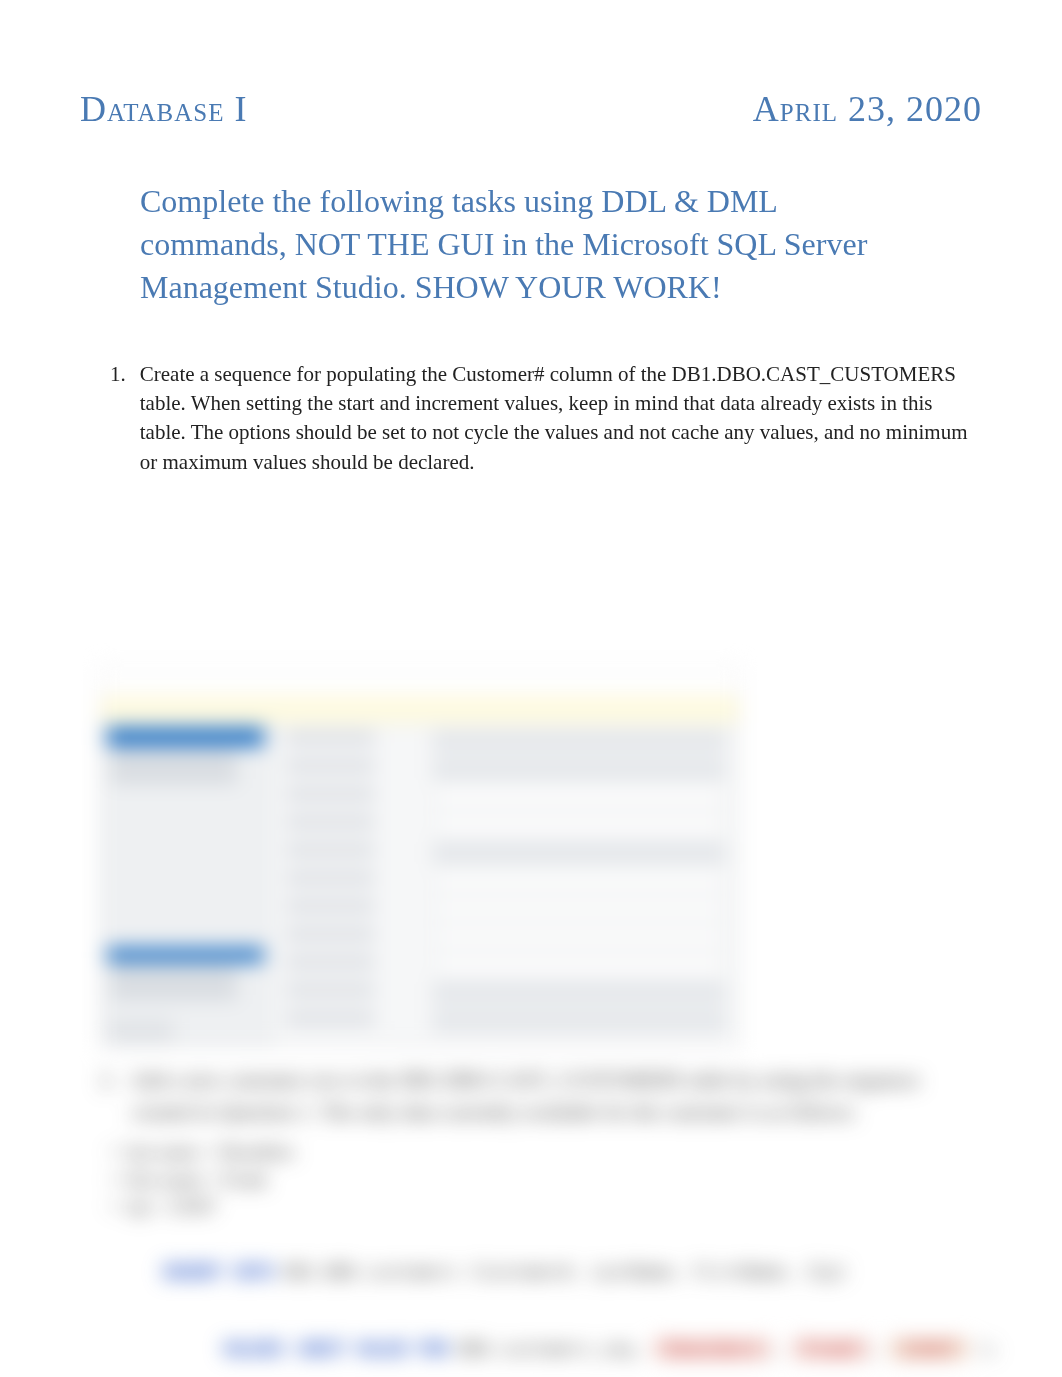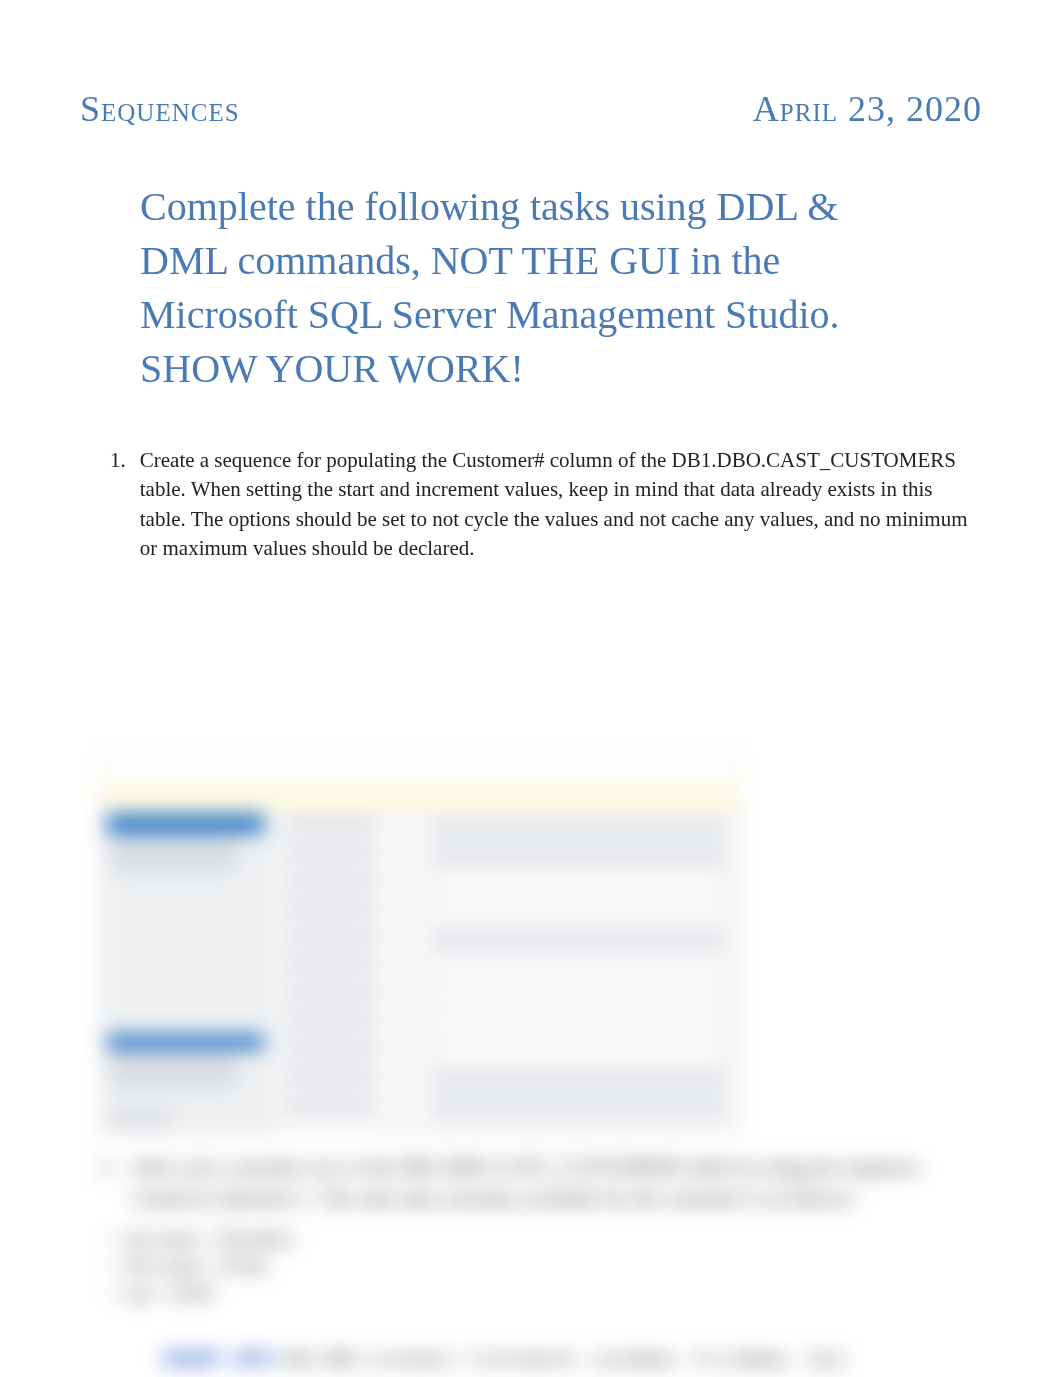--- a/index.html
+++ b/index.html
@@ -158,6 +158,7 @@
 <div class="page">
 
   <div class="header-row">
+    <div class="header-left">Database I</div>
     <div class="header-center">Sequences</div>
     <div class="header-right">April 23, 2020</div>
   </div>

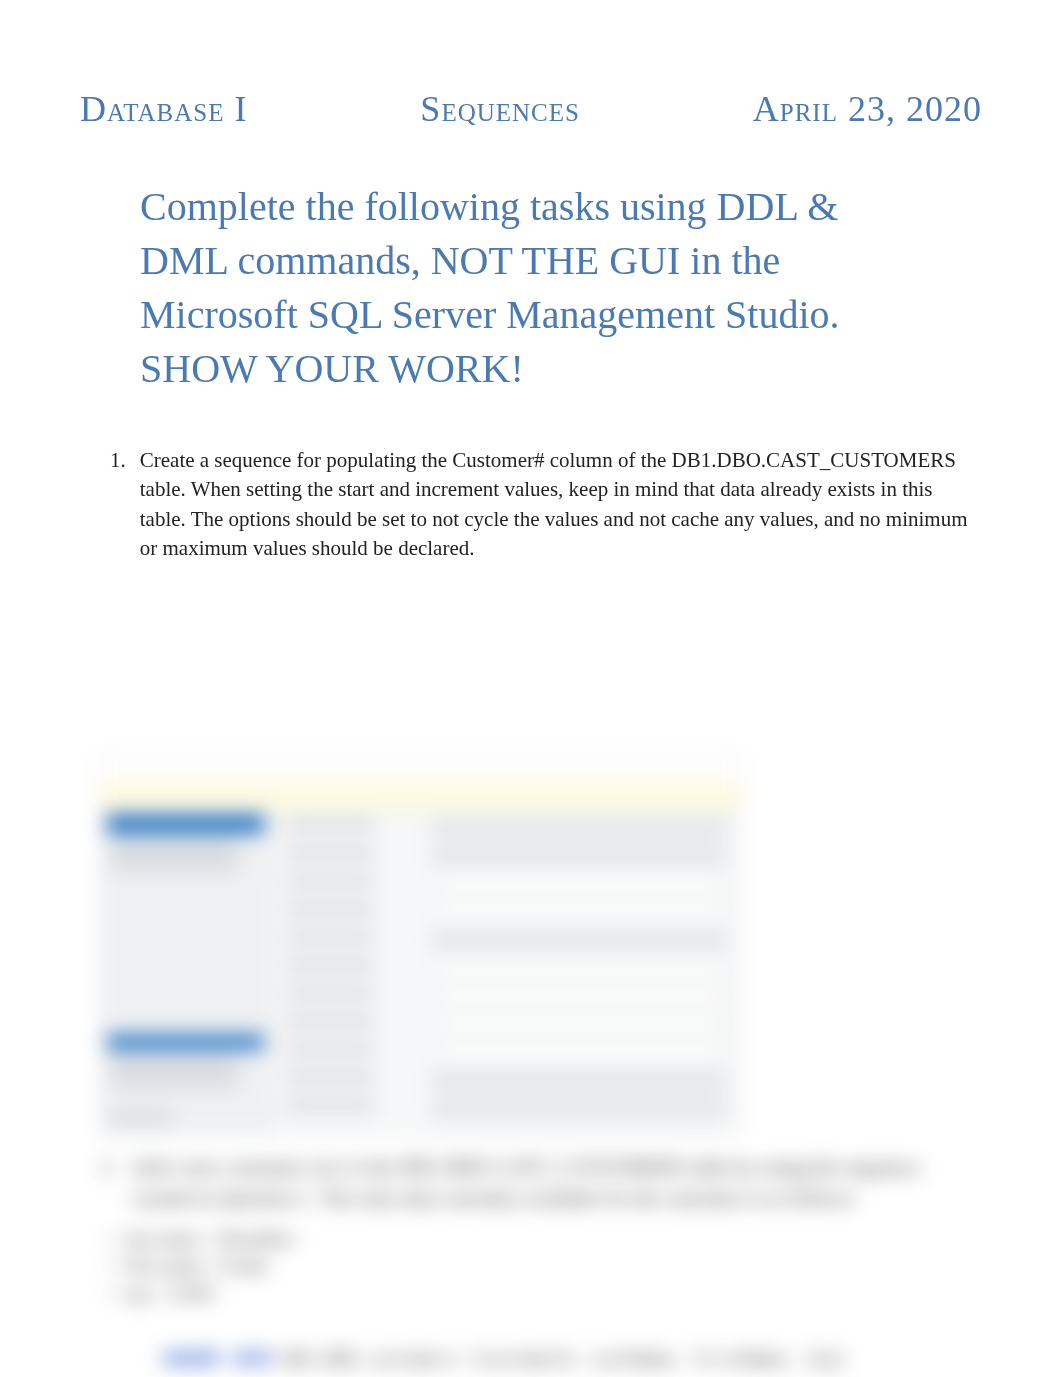--- a/index.html
+++ b/index.html
@@ -159,7 +159,6 @@
 
   <div class="header-row">
     <div class="header-left">Database I</div>
-    <div class="header-center">Sequences</div>
     <div class="header-right">April 23, 2020</div>
   </div>
 

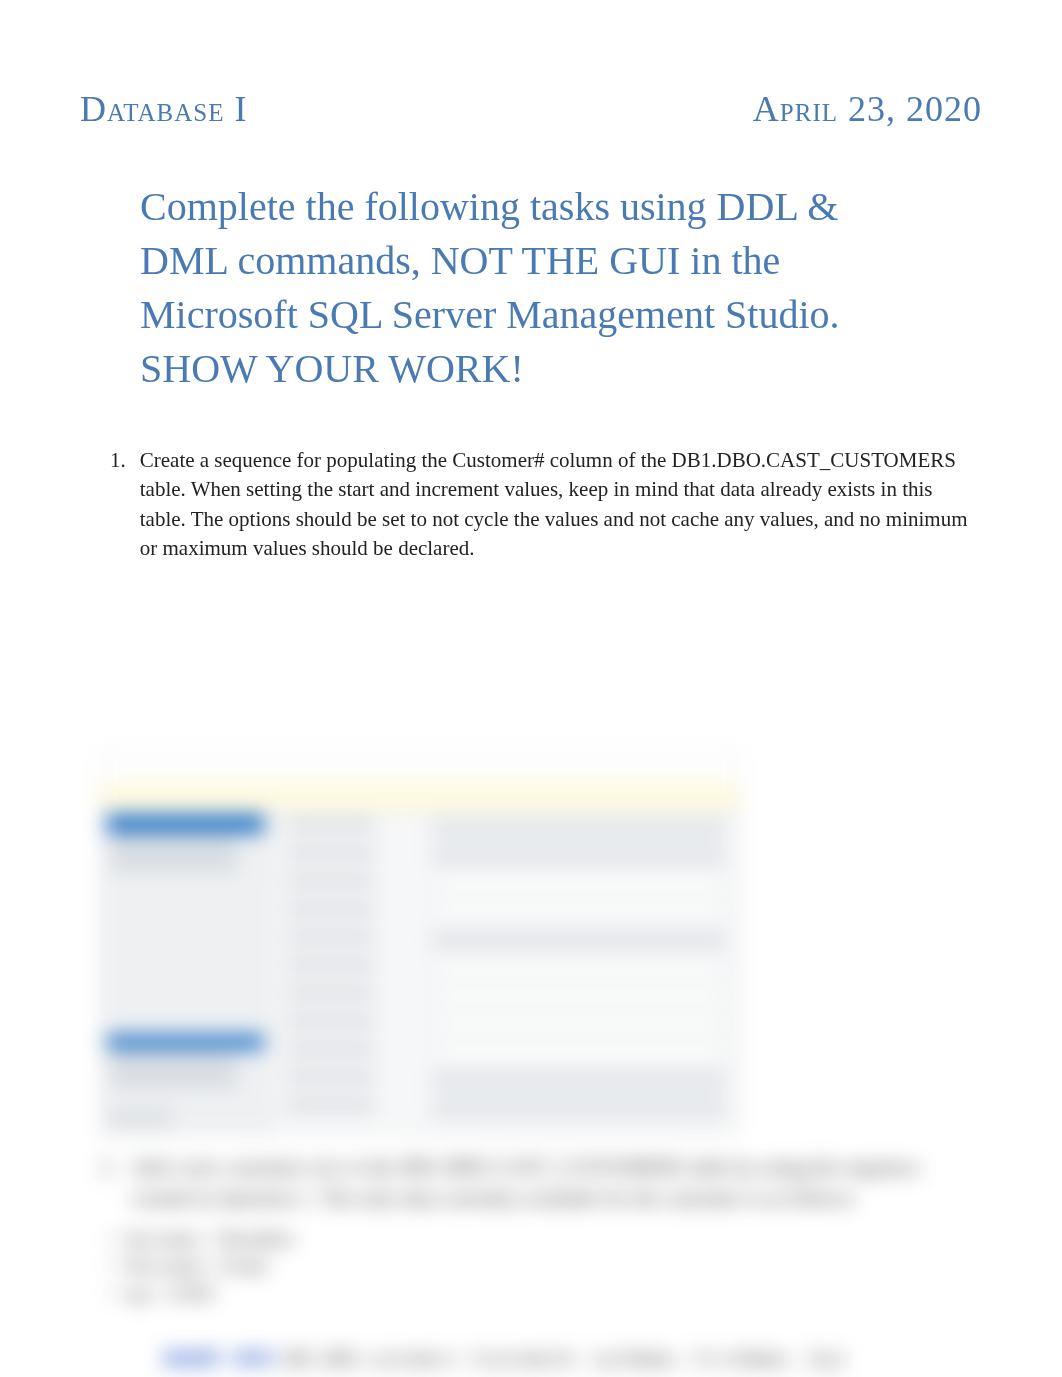--- a/index.html
+++ b/index.html
@@ -32,7 +32,7 @@
   .header-right { flex: 0 0 auto; text-align: right; margin-top: 28px; }
   .instructions {
     color: #4a7ab3;
-    font-size: 40px;
+    font-size: 32px;
     line-height: 1.35;
     margin: 0 60px 50px 60px;
   }

